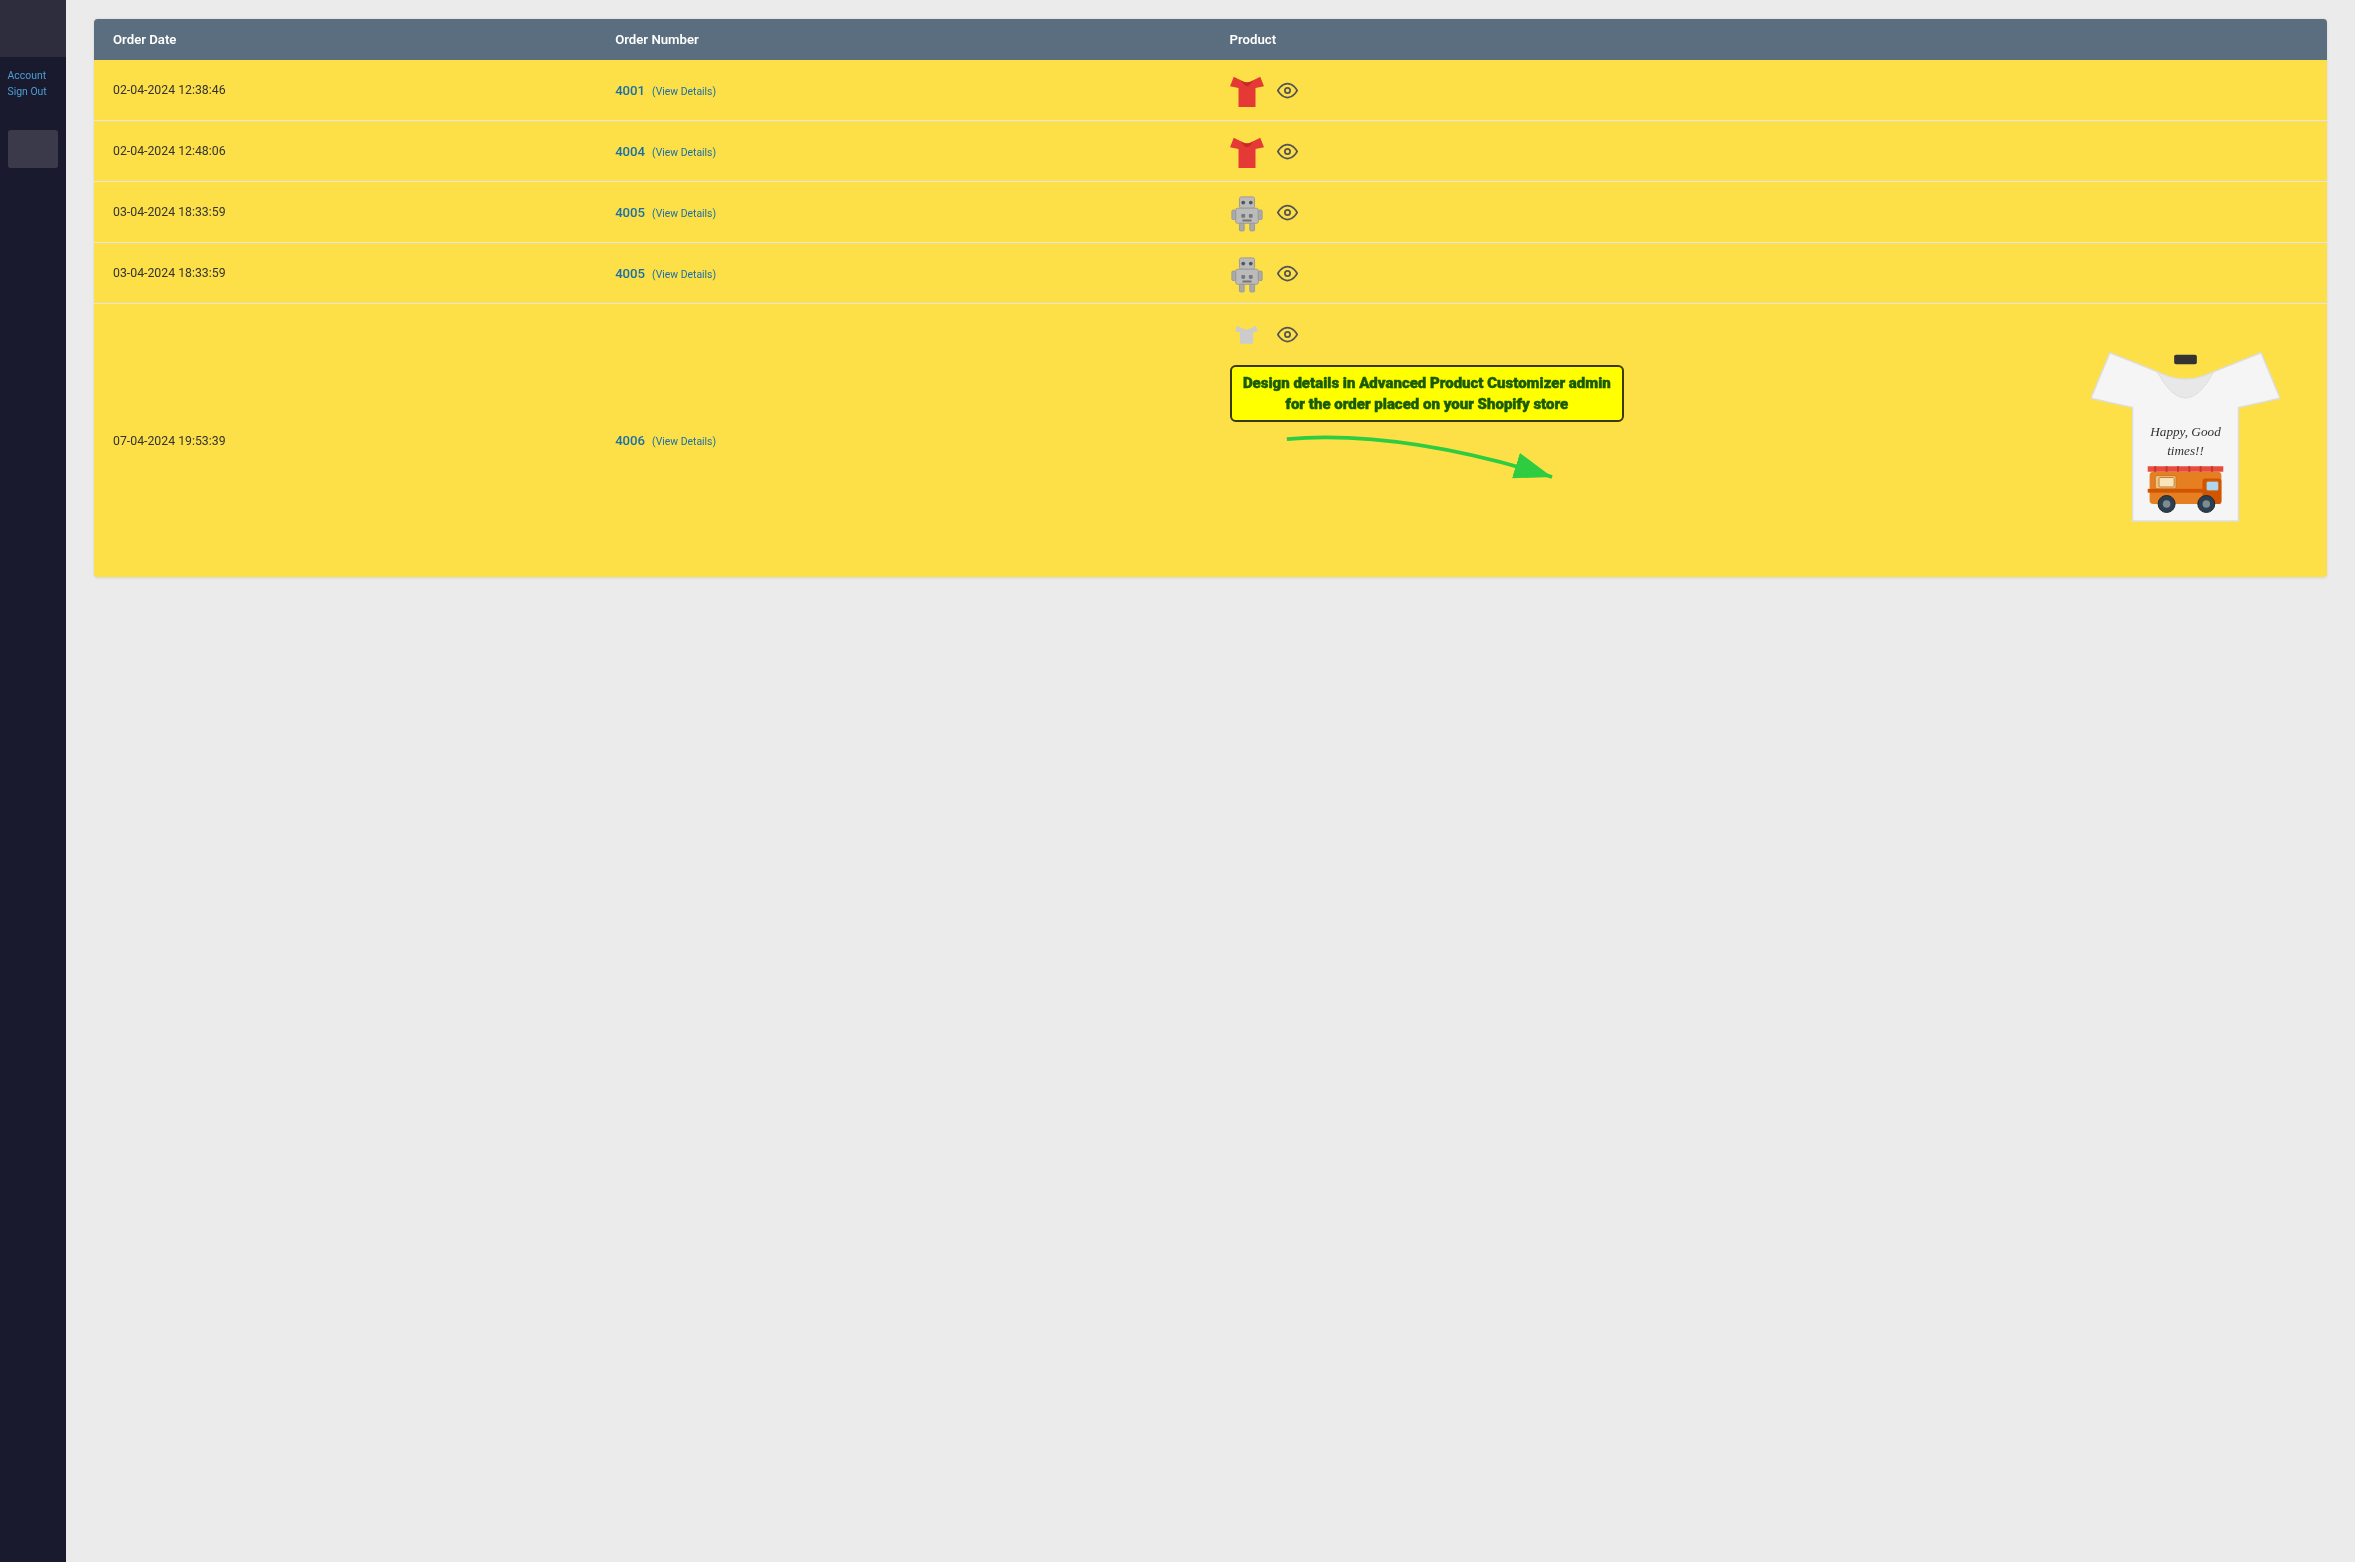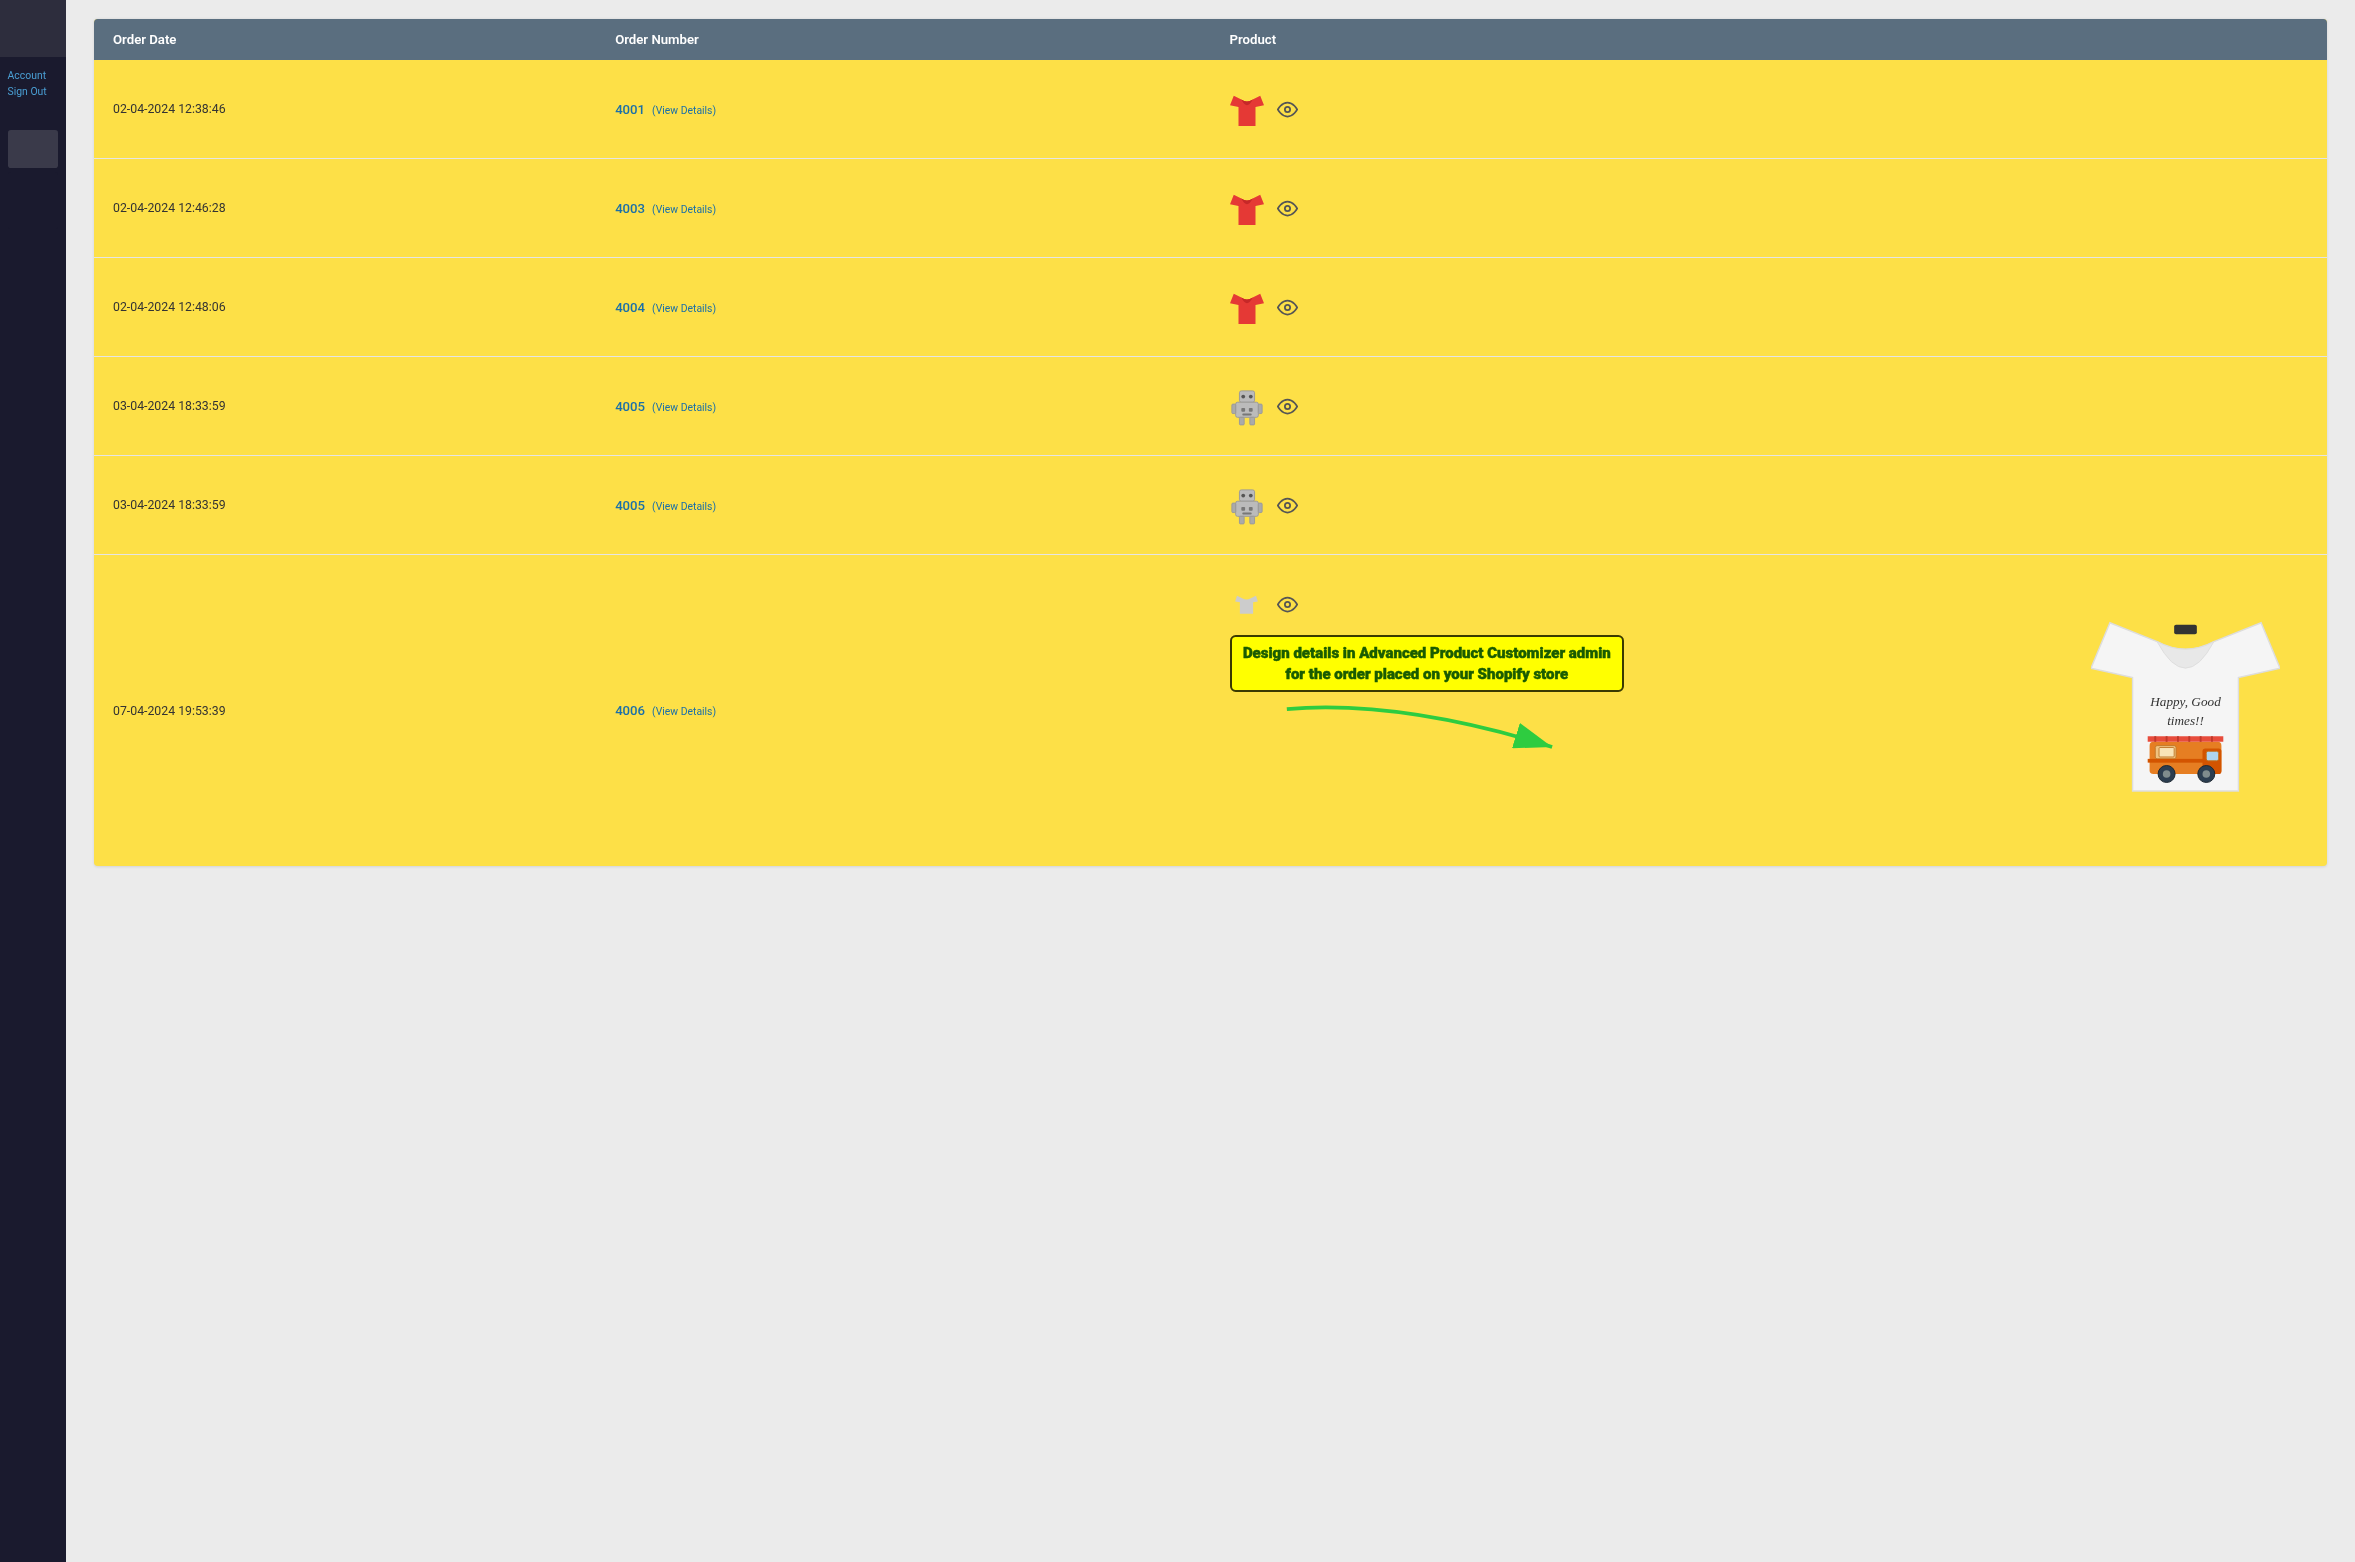--- a/index.html
+++ b/index.html
@@ -99,7 +99,7 @@
     }
 
     .orders-table tbody td {
-      padding: 28px 19px;
+      padding: 9px 19px;
       font-size: 12.3px;
       color: #333;
       vertical-align: middle;

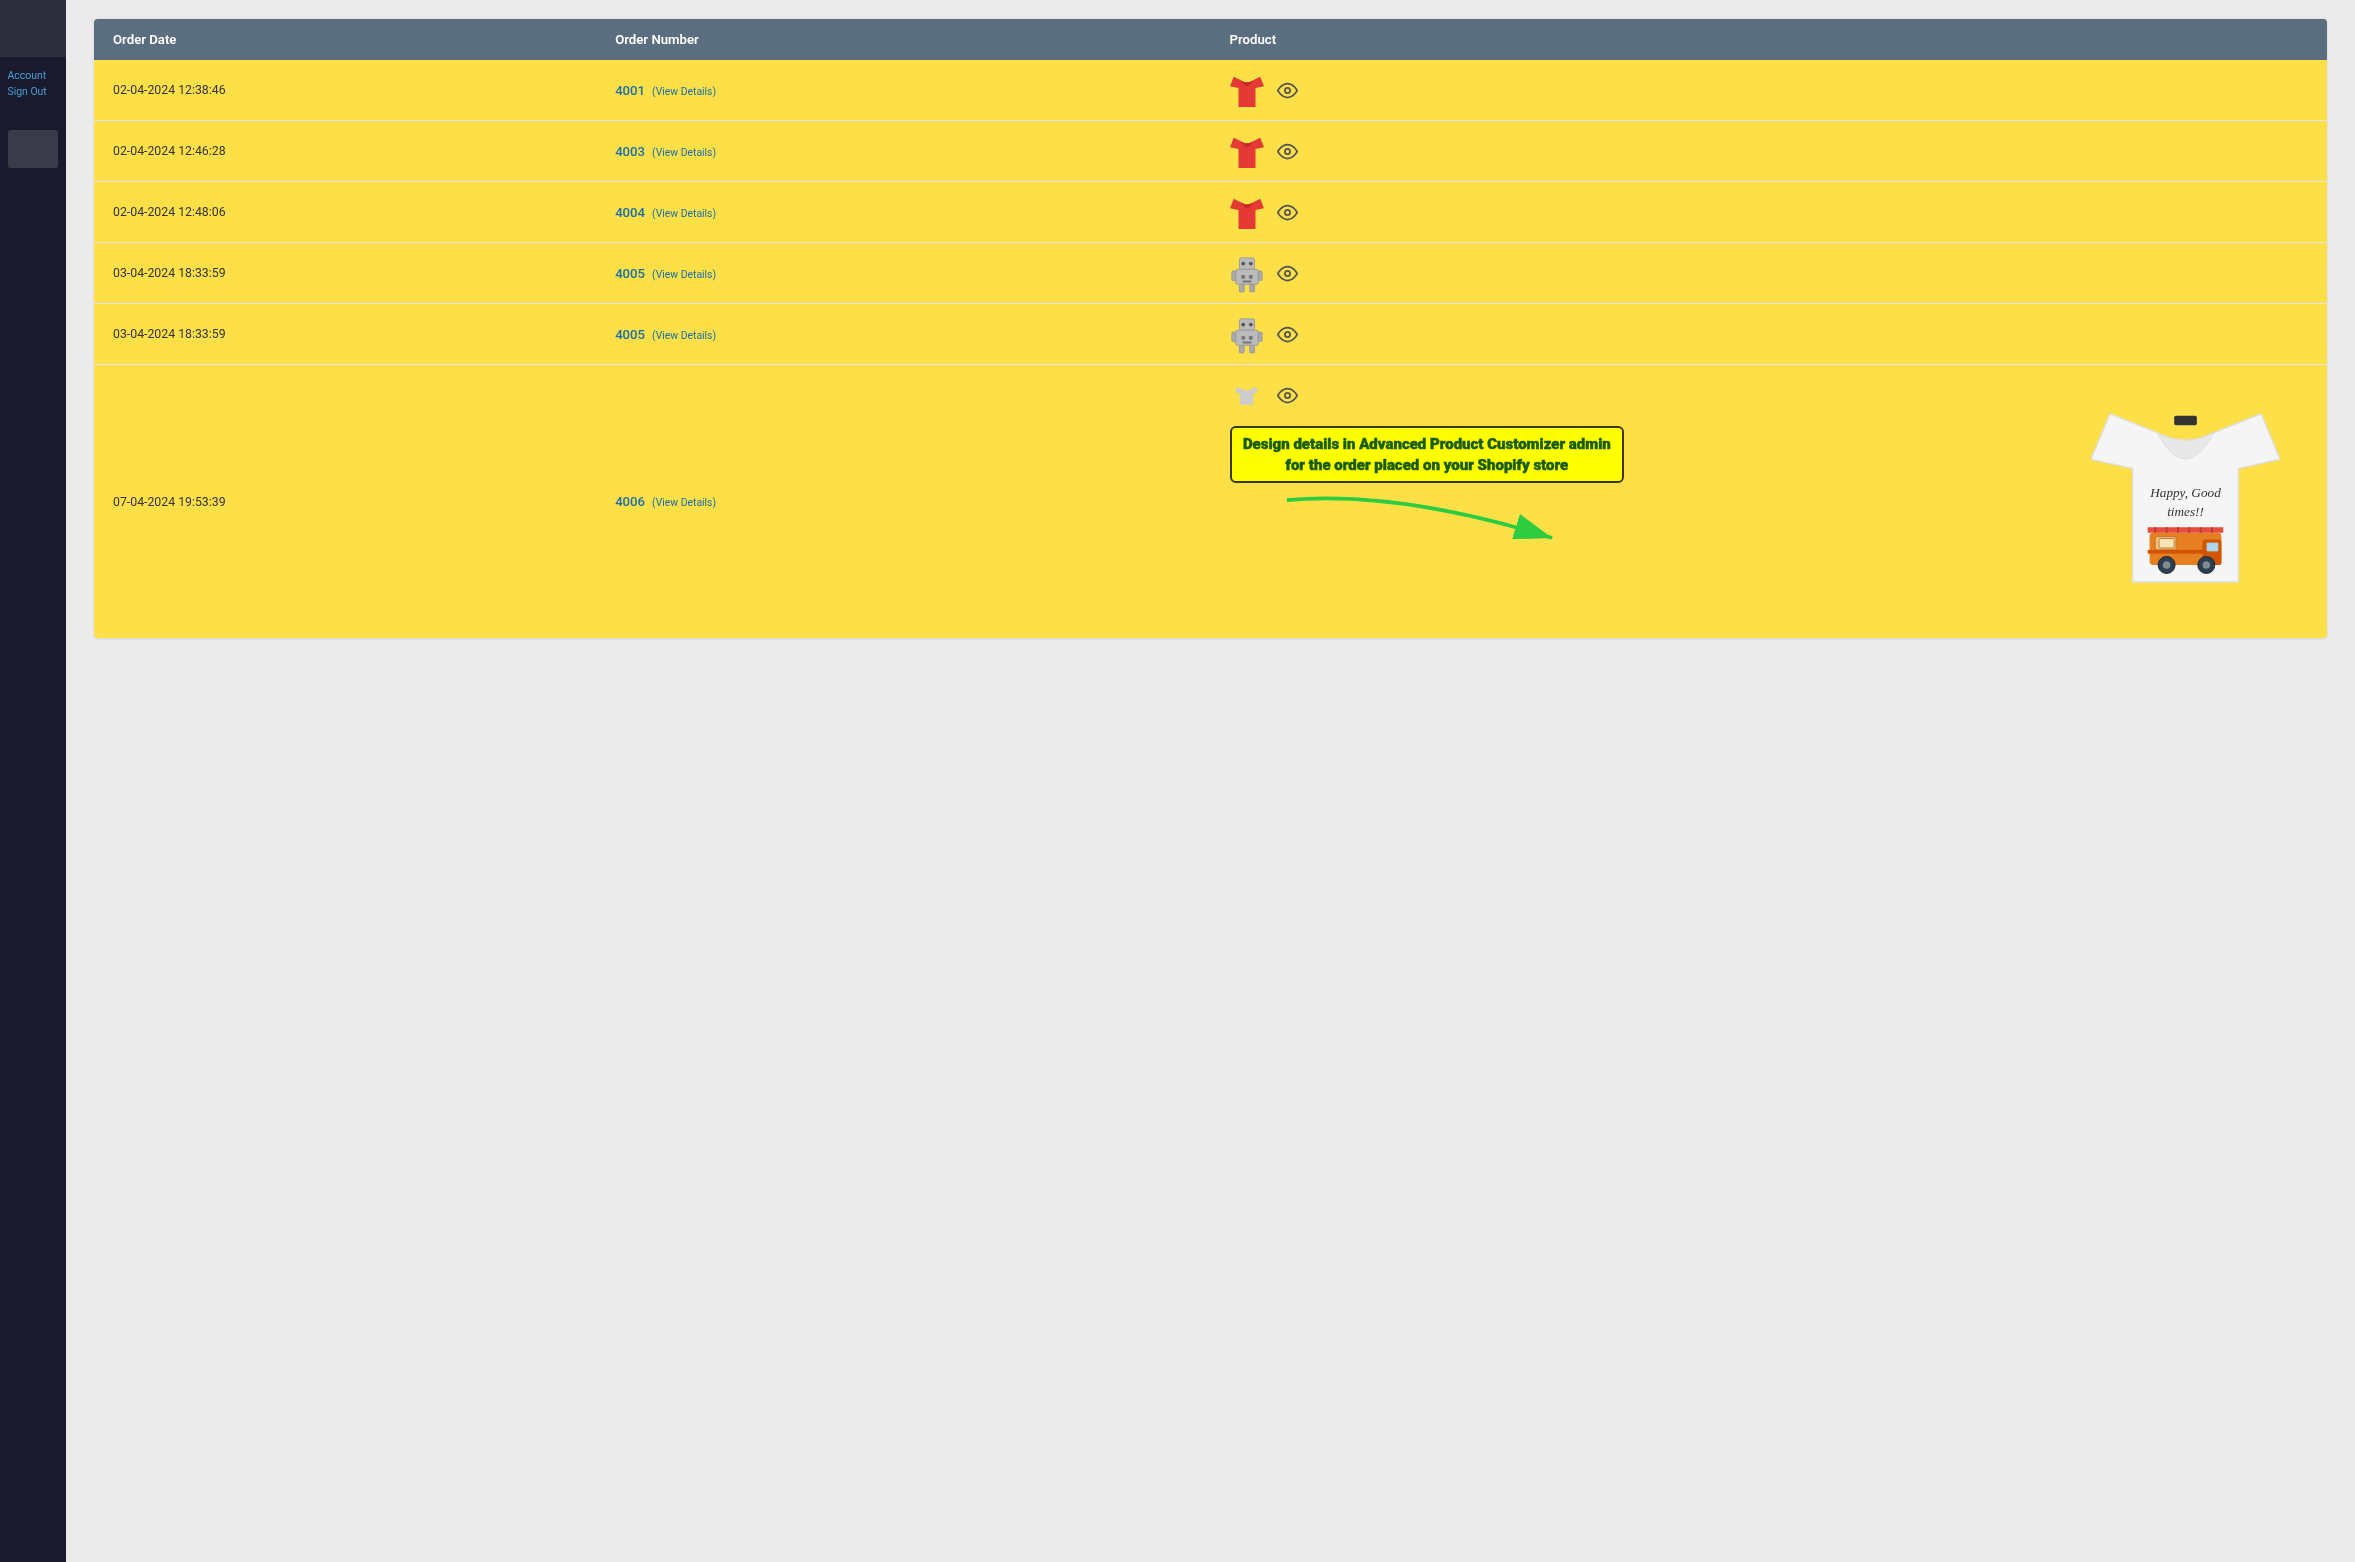--- a/index.html
+++ b/index.html
@@ -217,29 +217,6 @@
       <td class="order-date-cell">02-04-2024 12:38:46</td>
       <td class="order-number-cell">
         <a class="order-number-link">4001</a>
-        <a class="view-details-link">(View Details)</a>
-      </td>
-      <td class="col-product">
-        <div class="product-cell">
-          <div class="product-thumbnail">
-                  <svg viewBox="0 0 36 44" width="34" height="42" xmlns="http://www.w3.org/2000/svg">
-    <path d="M4,8 L0,18 L9,20 L9,40 L27,40 L27,20 L36,18 L32,8 L24,12 Q18,16 12,12 Z" fill="#e53935"></path>
-    <path d="M12,12 Q18,16 24,12 Q21,18 18,18 Q15,18 12,12 Z" fill="#c62828"></path>
-  </svg>
-                </div>
-          <span class="eye-icon-btn">
-                  <svg viewBox="0 0 24 24" width="21" height="21" xmlns="http://www.w3.org/2000/svg" fill="none" stroke="#555" stroke-width="2">
-    <path d="M1 12s4-8 11-8 11 8 11 8-4 8-11 8-11-8-11-8z"></path>
-    <circle cx="12" cy="12" r="3"></circle>
-  </svg>
-                </span>
-        </div>
-      </td>
-    </tr>
-          <tr>
-      <td class="order-date-cell">02-04-2024 12:46:28</td>
-      <td class="order-number-cell">
-        <a class="order-number-link">4003</a>
         <a class="view-details-link">(View Details)</a>
       </td>
       <td class="col-product">

